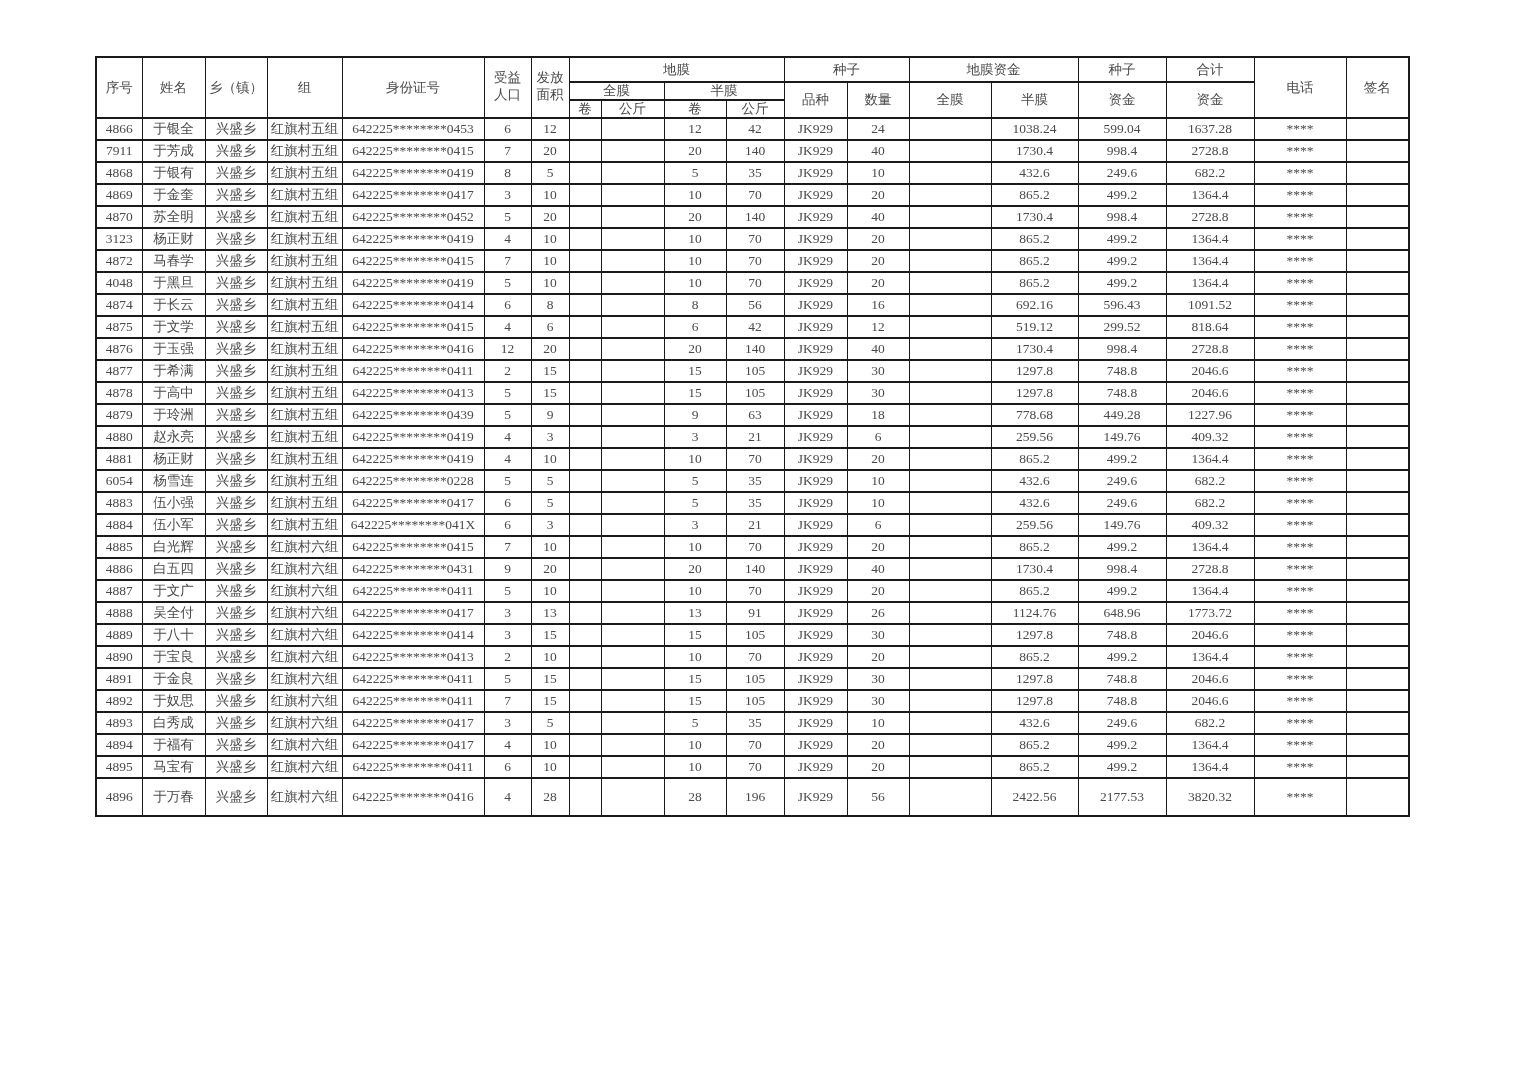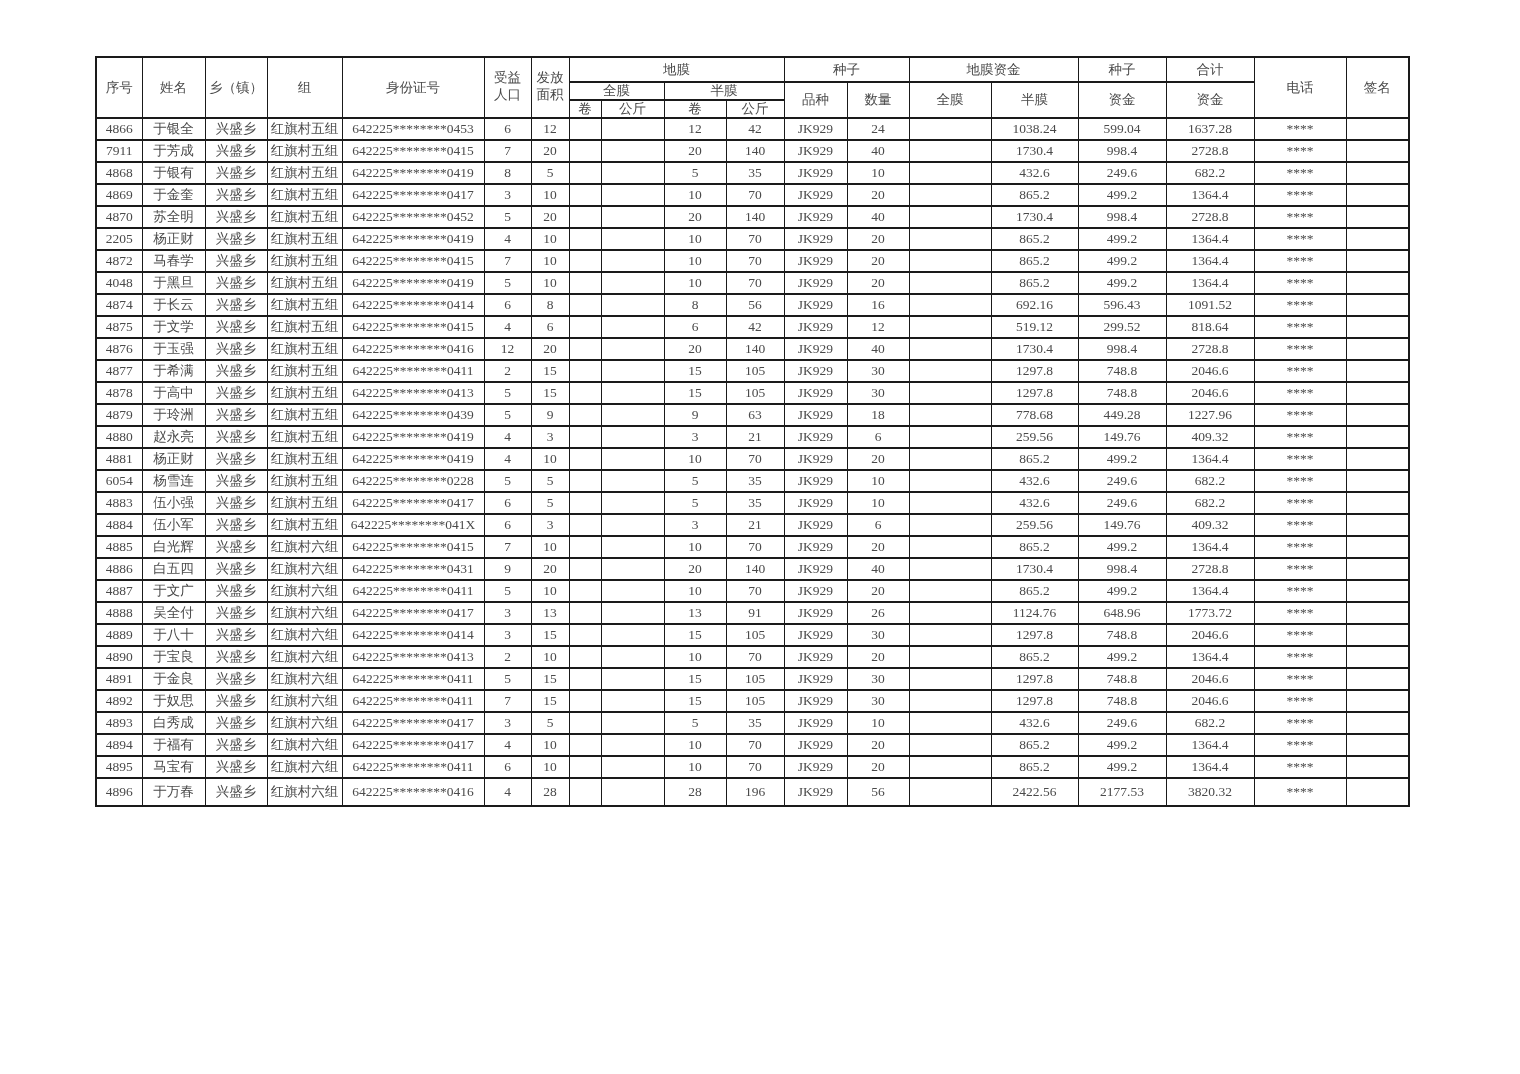--- a/index.html
+++ b/index.html
@@ -215,7 +215,7 @@
           <td></td>
         </tr>
         <tr>
-          <td>2205</td>
+          <td>3123</td>
           <td>杨正财</td>
           <td>兴盛乡</td>
           <td>红旗村五组</td>

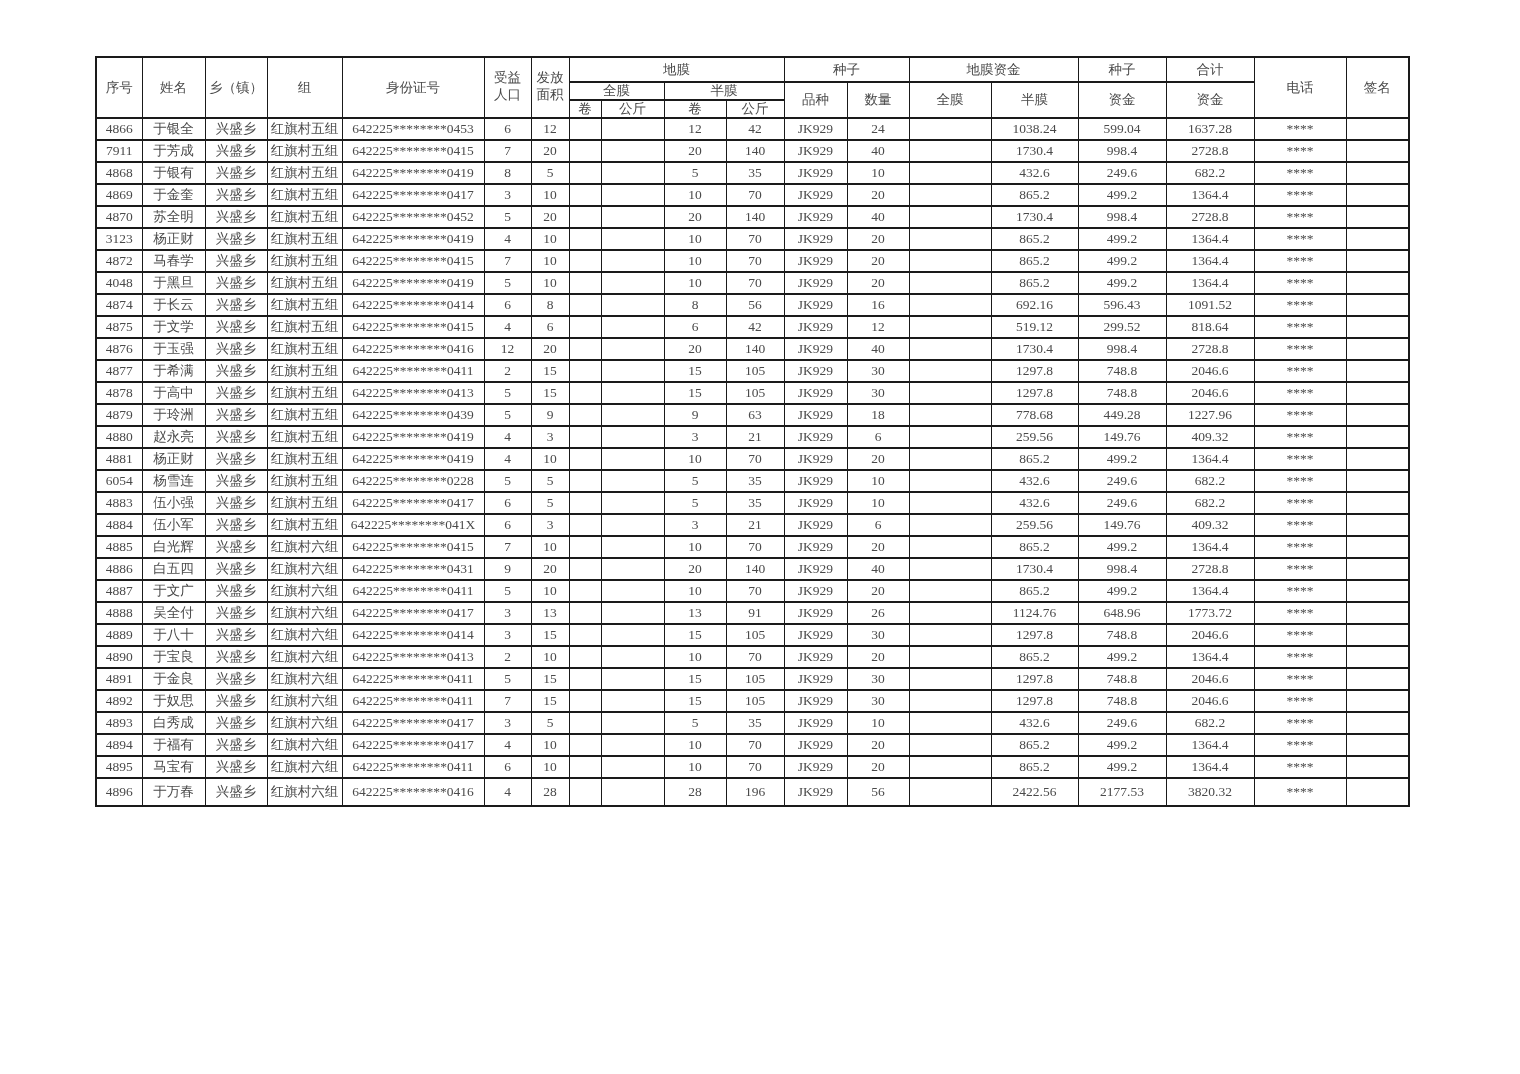--- a/index.html
+++ b/index.html
@@ -39,7 +39,7 @@
   thead tr.h2 { height: 18px; }
   thead tr.h3 { height: 15px; }
   tbody tr { height: 22px; }
-  tbody tr:last-child { height: 28px; }
+  tbody tr:last-child { height: 38px; }
   .twoline div { line-height: 1.25; }
 </style>
 </head>

